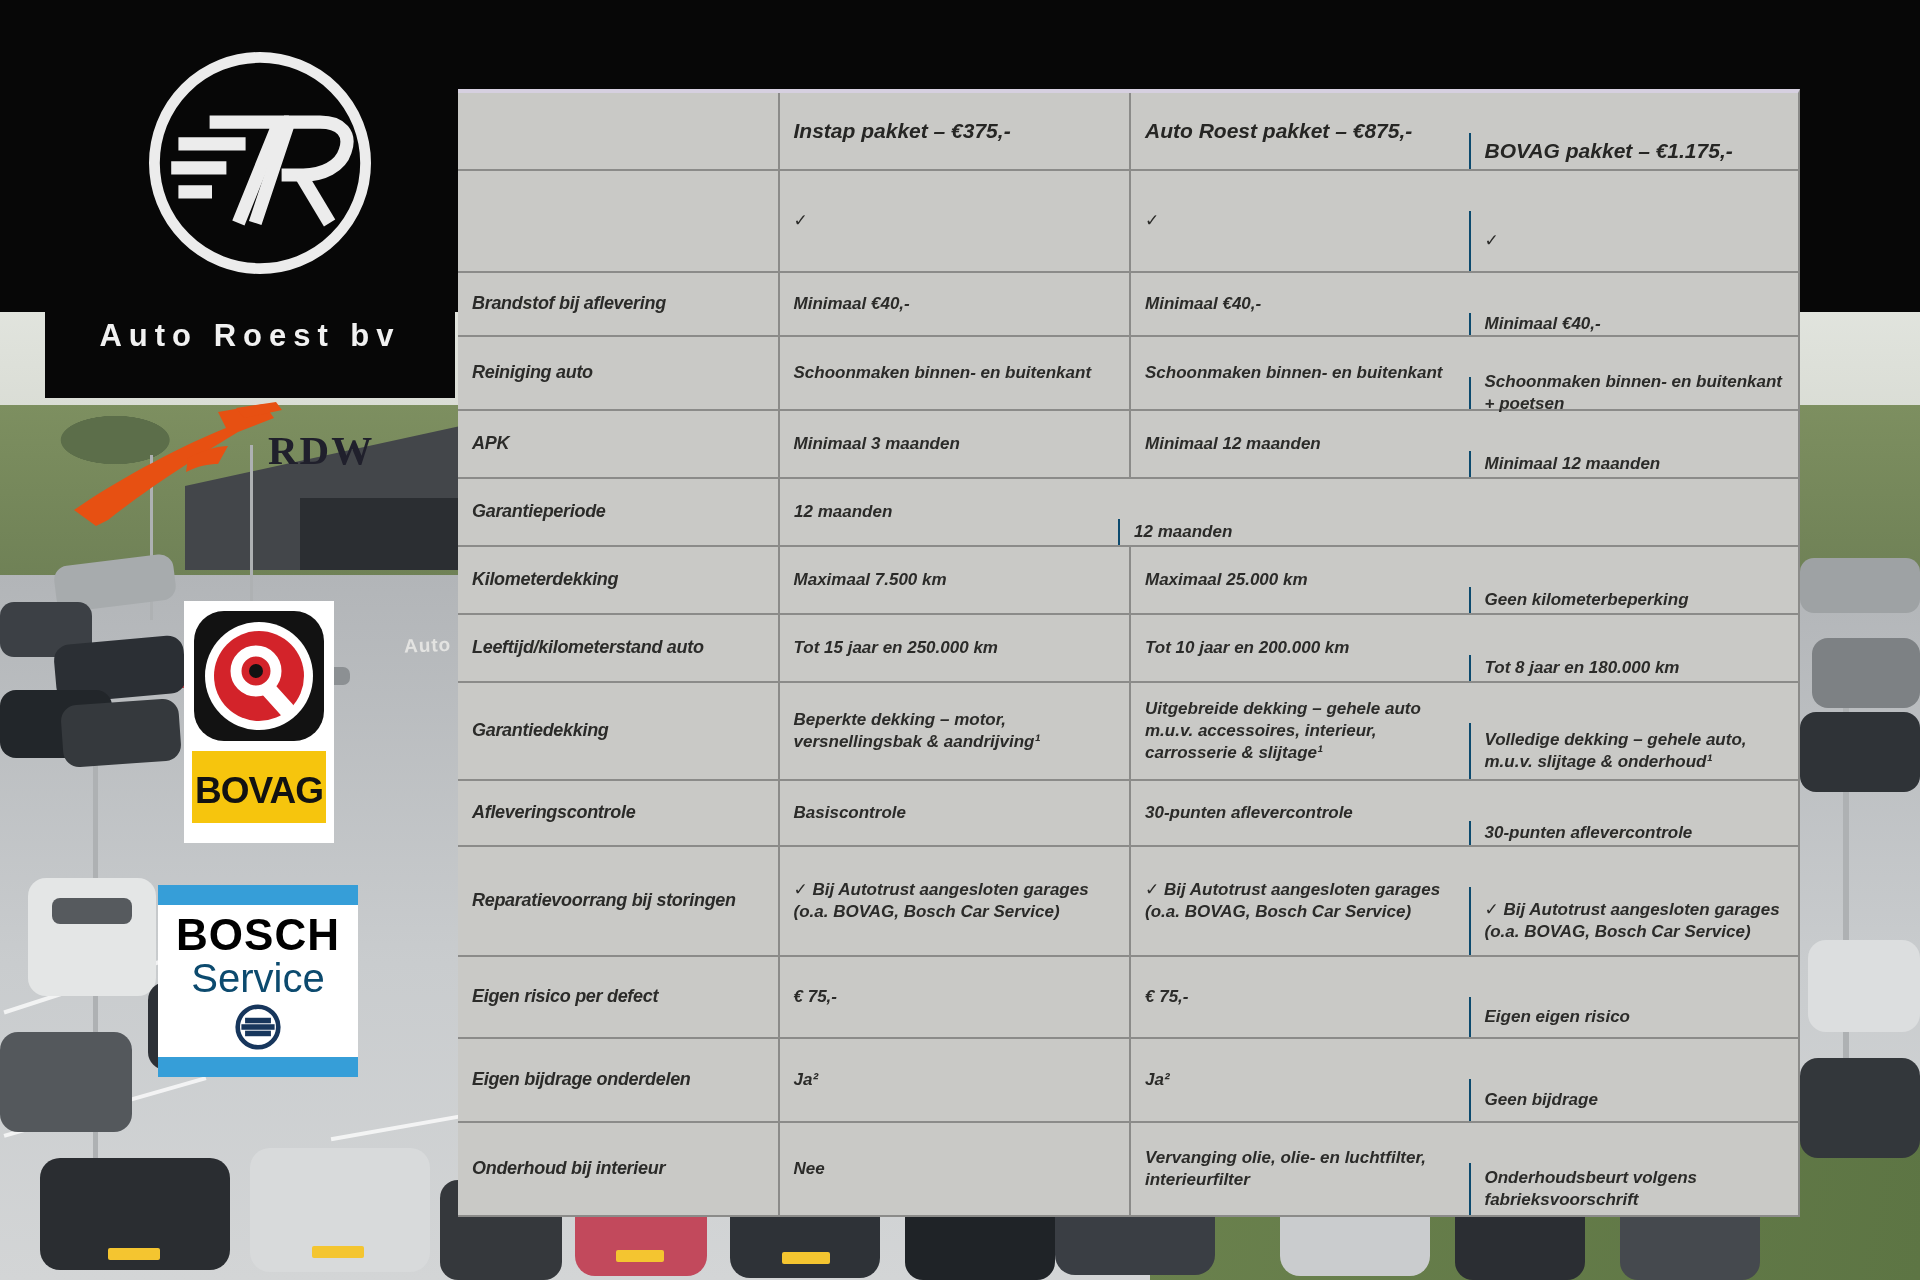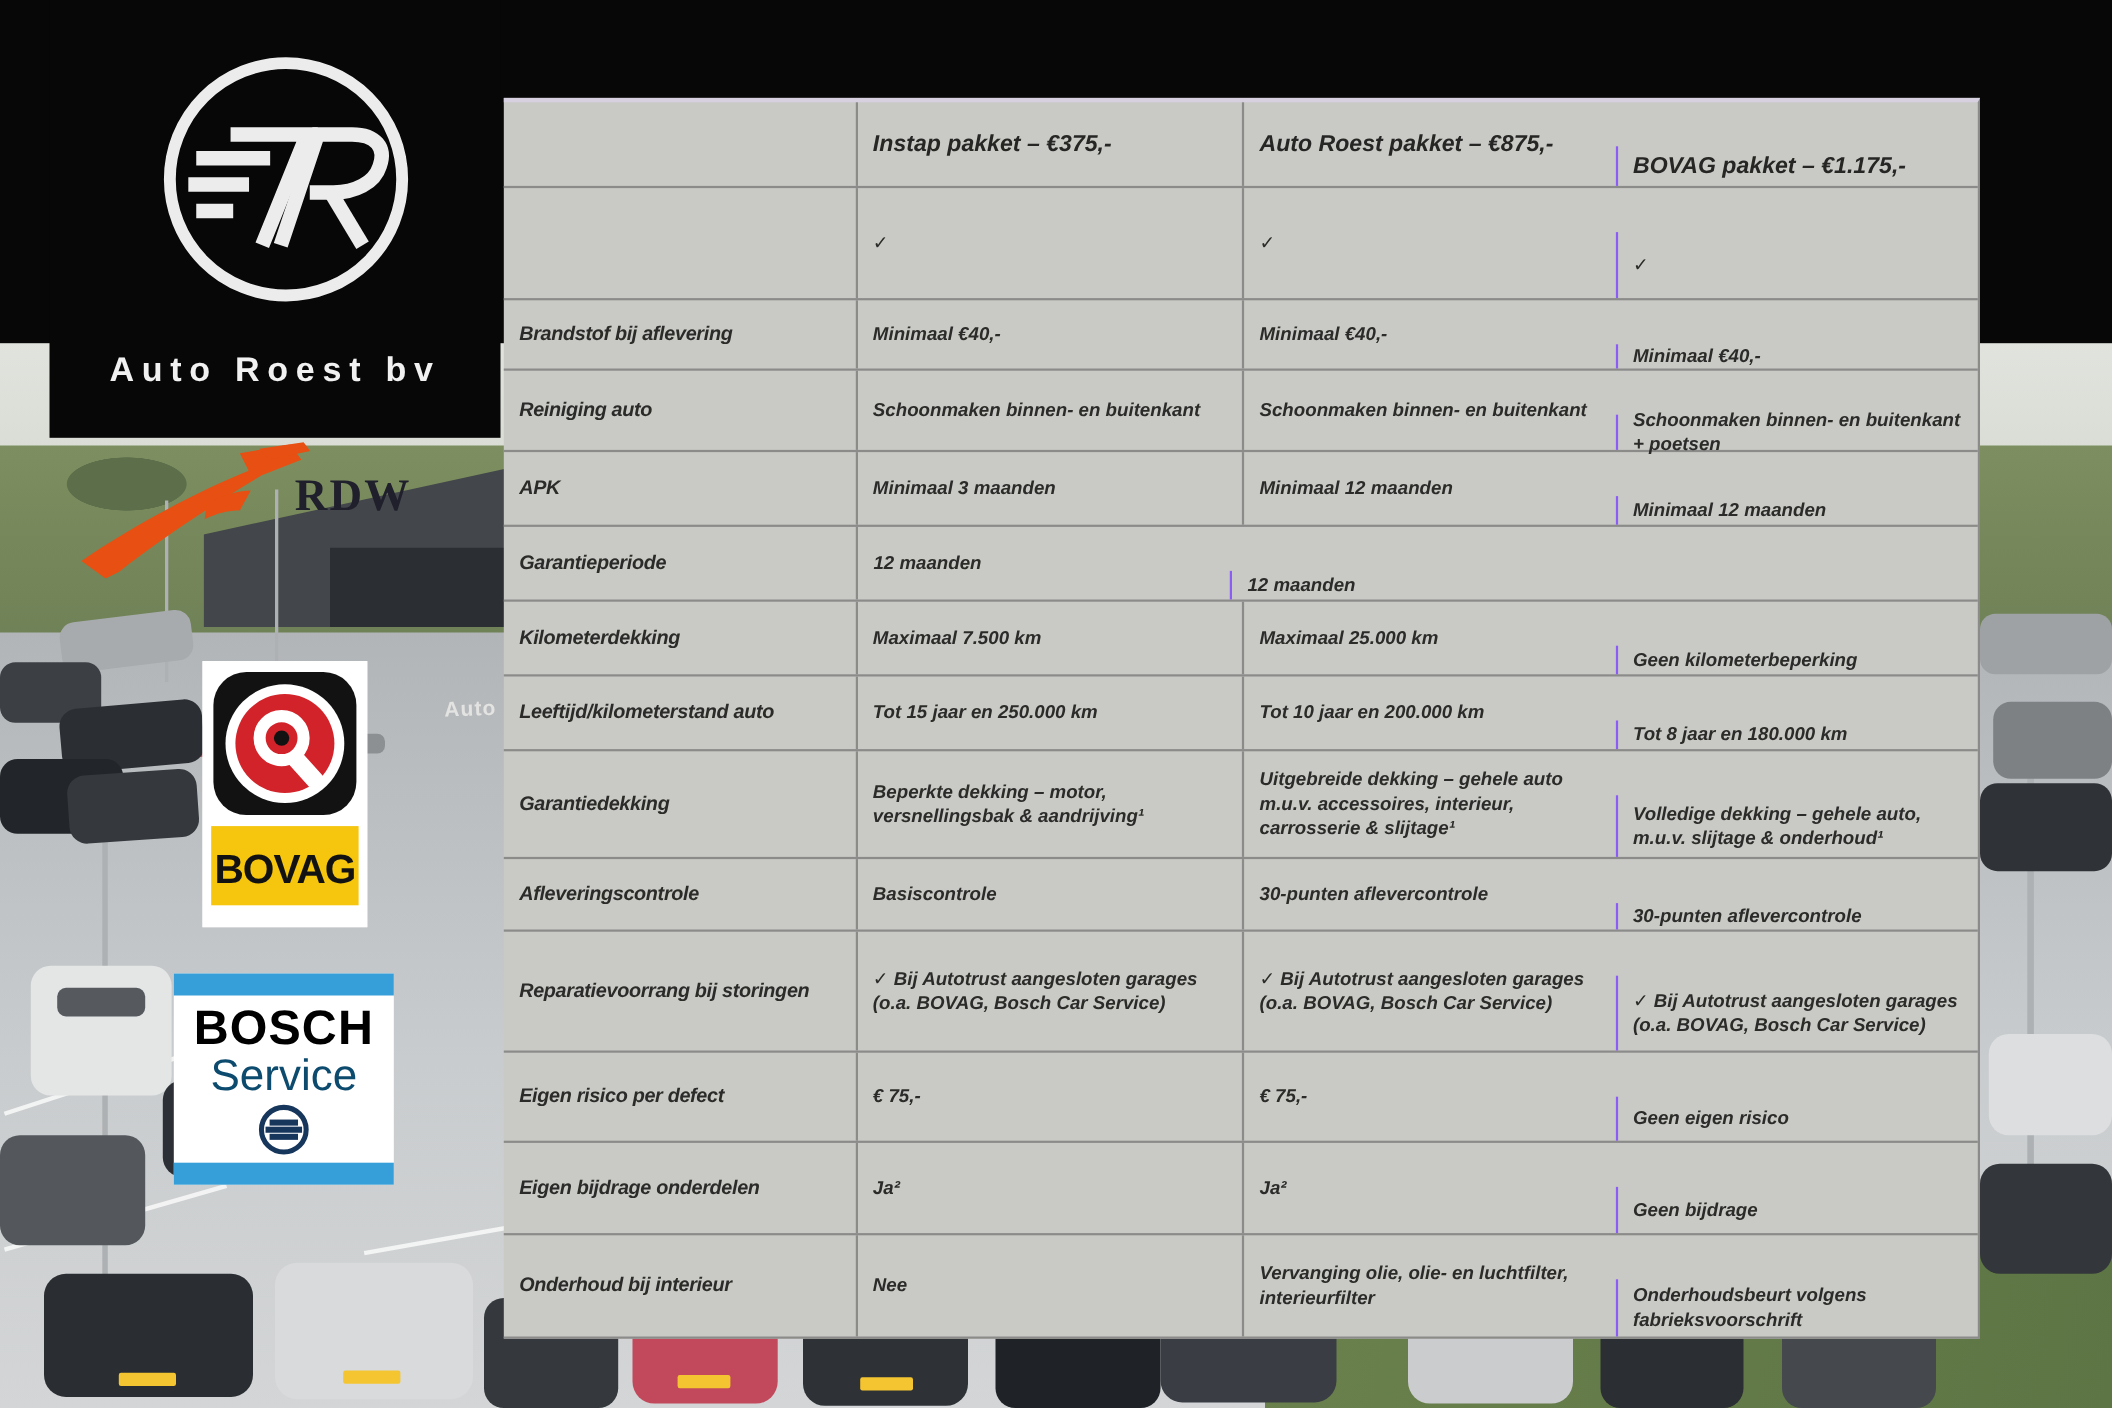--- a/index.html
+++ b/index.html
@@ -62,7 +62,7 @@
   .c0{width:320px;font-size:18px;letter-spacing:-0.3px;padding-right:4px;}
   .c1{width:352px;border-left:2px solid #8b8b89;font-size:17px;}
   .c2{width:340px;border-left:2px solid #8b8b89;font-size:17px;}
-  .c3{width:330px;border-left:2px solid #8b5cf6;font-size:17px;margin-top:40px;}
+  .c3{width:330px;border-left:2px solid #0c4a6e;font-size:17px;margin-top:40px;}
   .head{font-size:21px;color:#262624;}
   .hrow{height:76px;}
   .r0{height:100px}.r1{height:62px}.r2{height:72px}.r3{height:66px}.r4{height:66px}

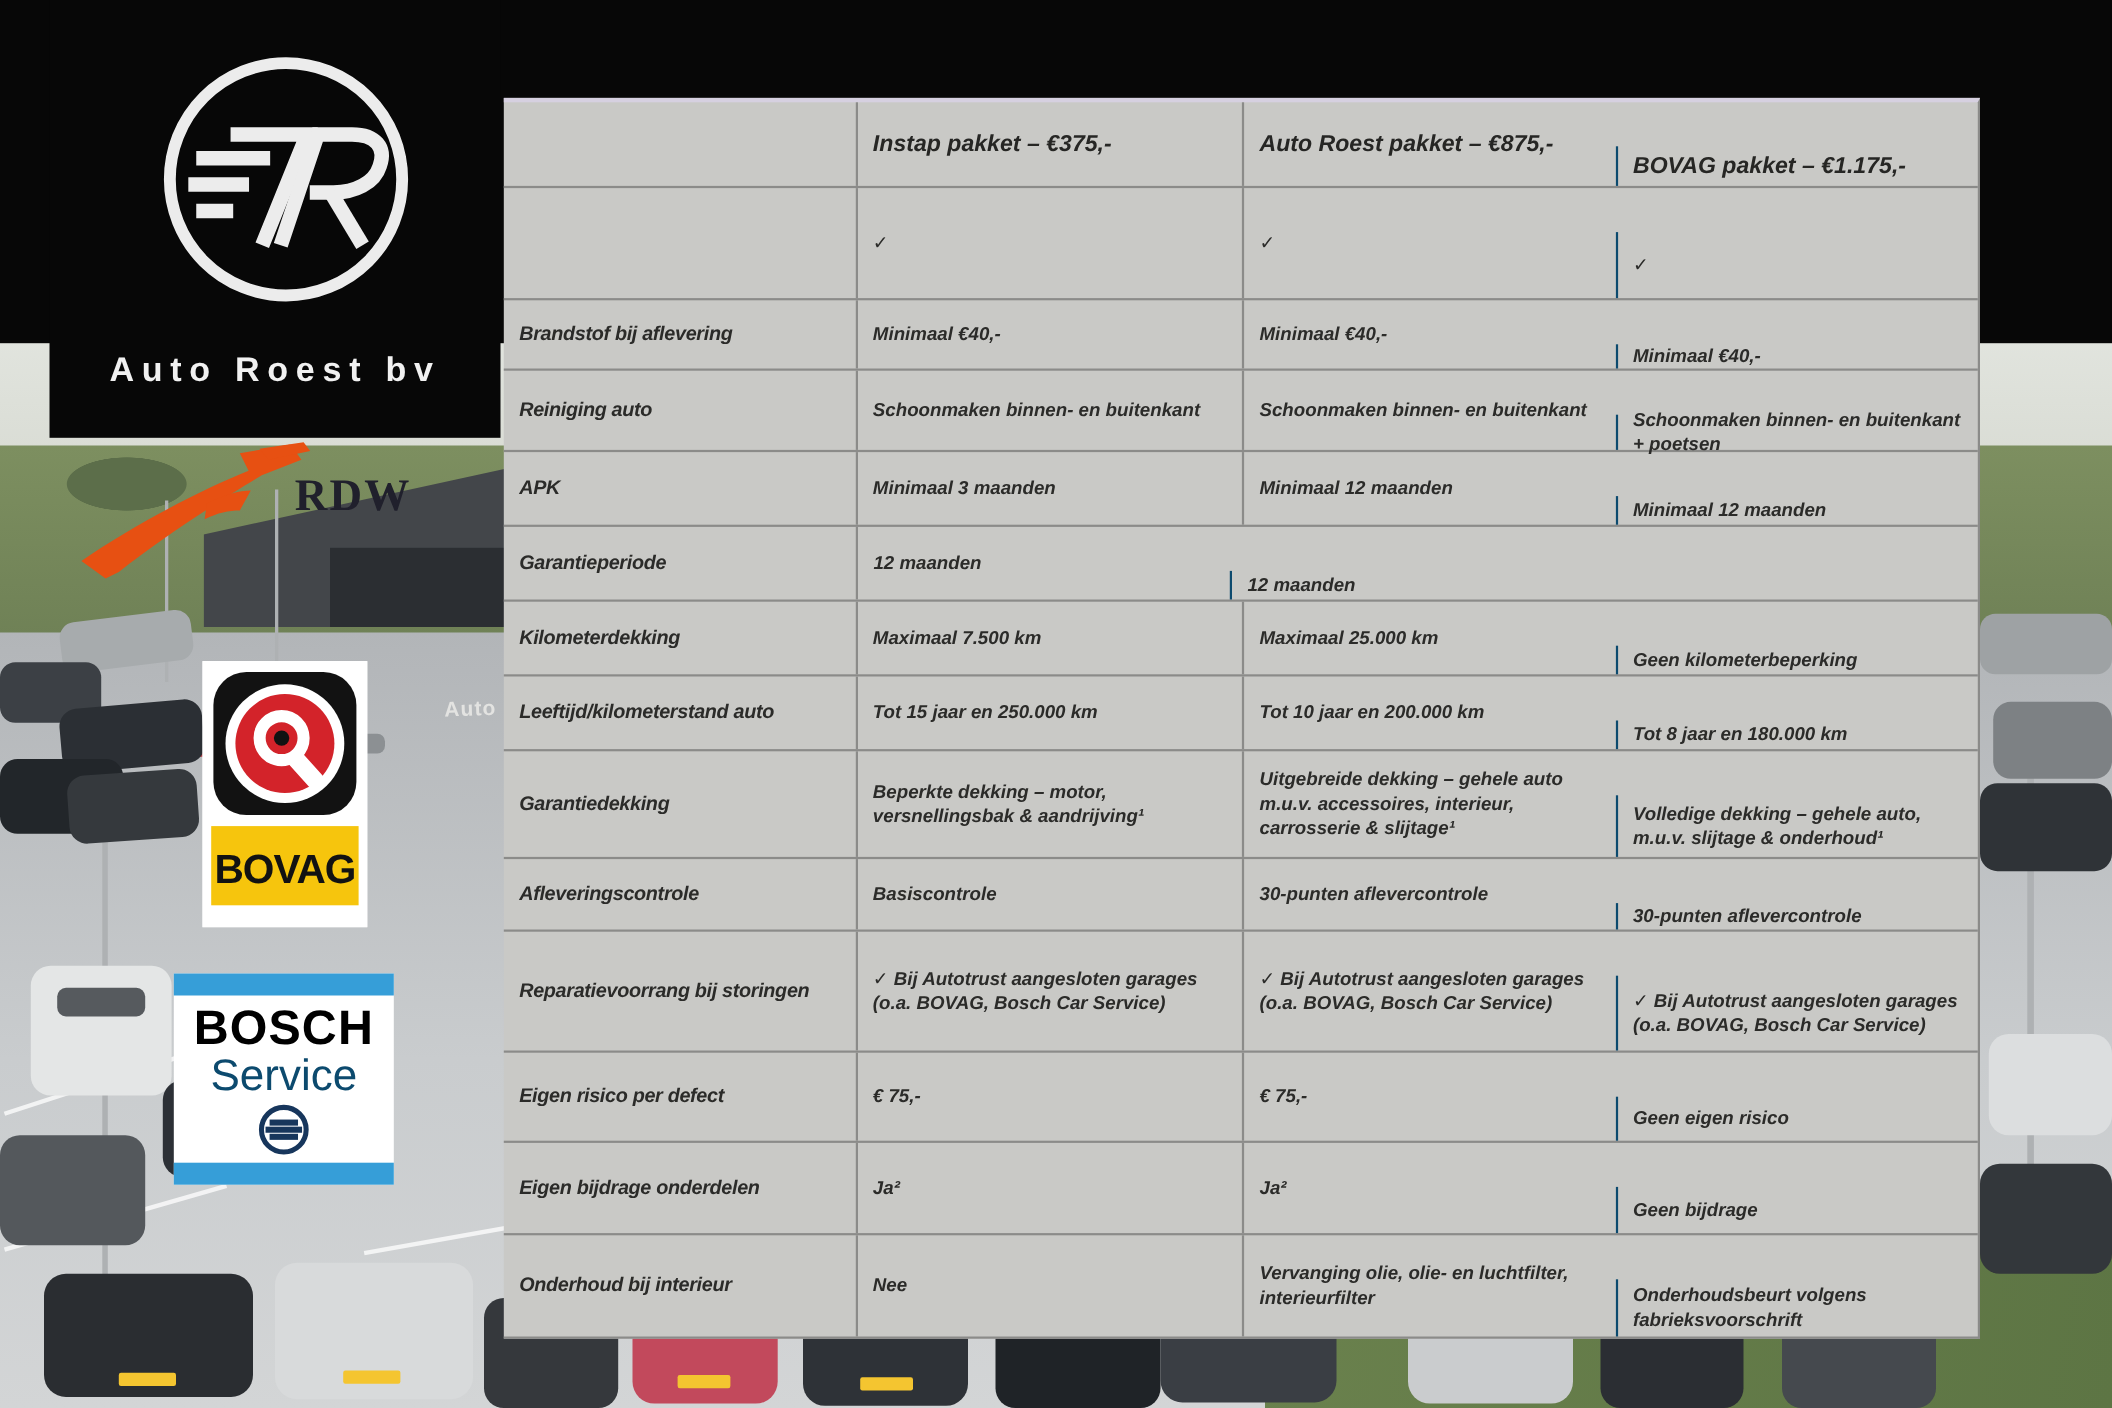--- a/index.html
+++ b/index.html
@@ -254,7 +254,7 @@
         <div class="cell c0">Eigen risico per defect</div>
         <div class="cell c1">€ 75,-</div>
         <div class="cell c2">€ 75,-</div>
-        <div class="cell c3">Geen eigen risico</div>
+        <div class="cell c3">Eigen eigen risico</div>
       </div>
       <div class="trow r11">
         <div class="cell c0">Eigen bijdrage onderdelen</div>

